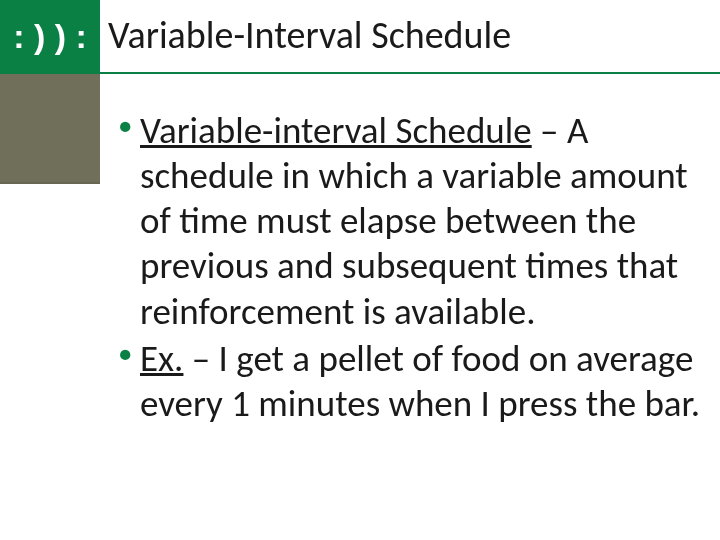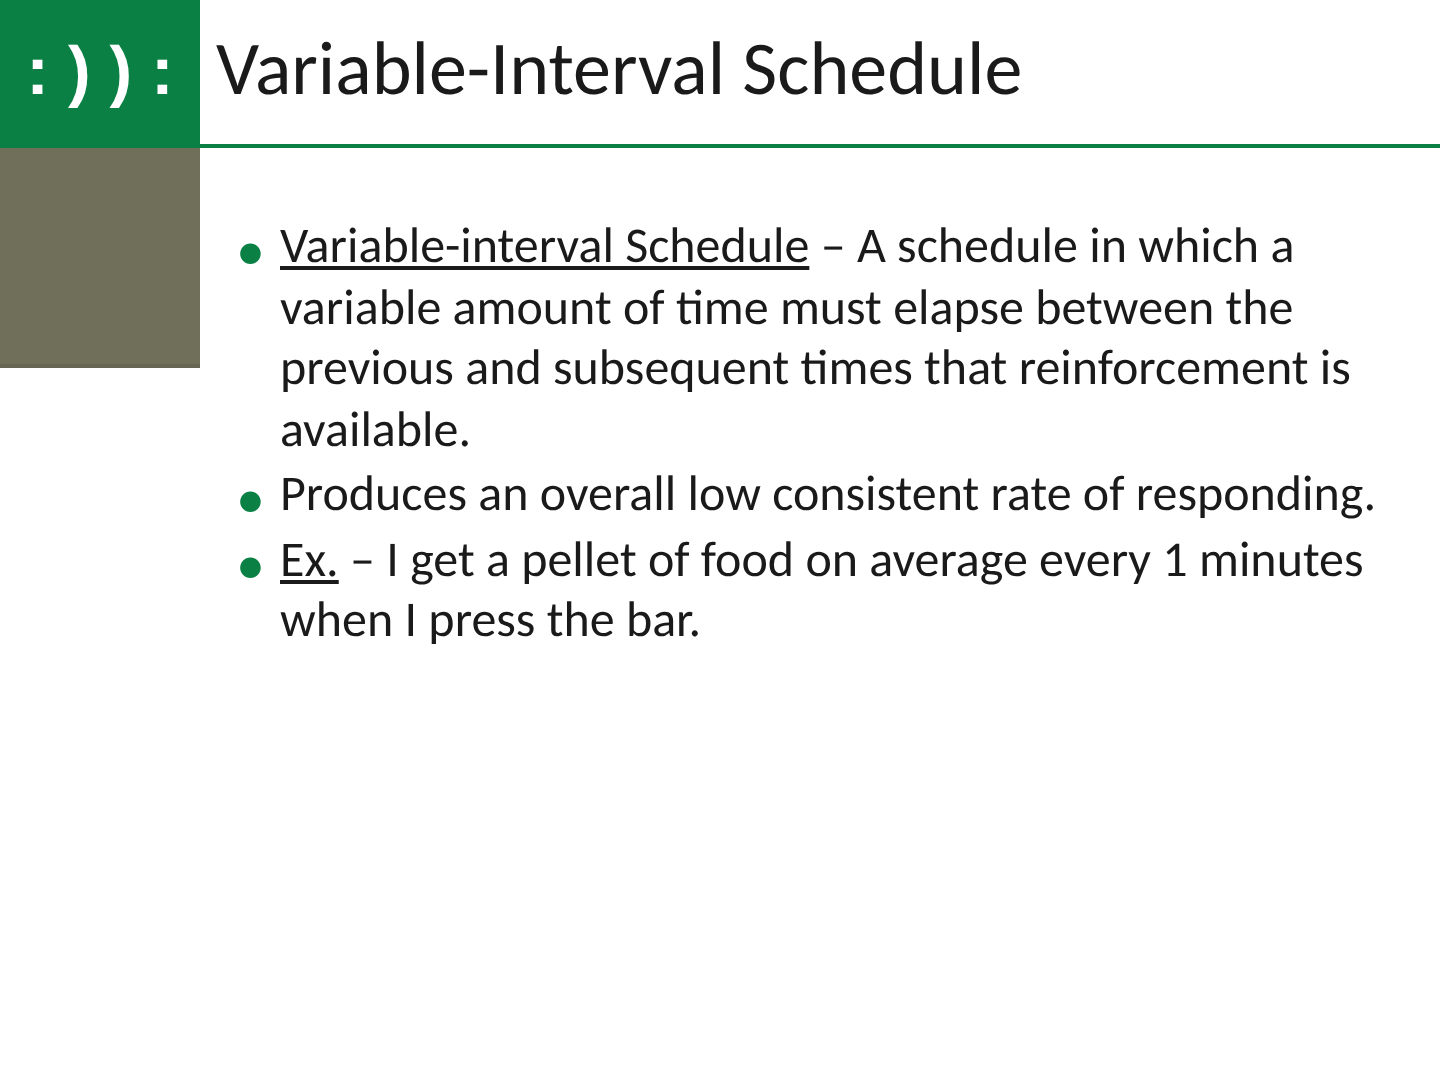--- a/index.html
+++ b/index.html
@@ -62,7 +62,7 @@
   .bullet-item {
     position: relative;
     padding-left: 22px;
-    font-size: 25px;
+    font-size: 37px;
     line-height: 1.22;
     margin-bottom: 2px;
   }

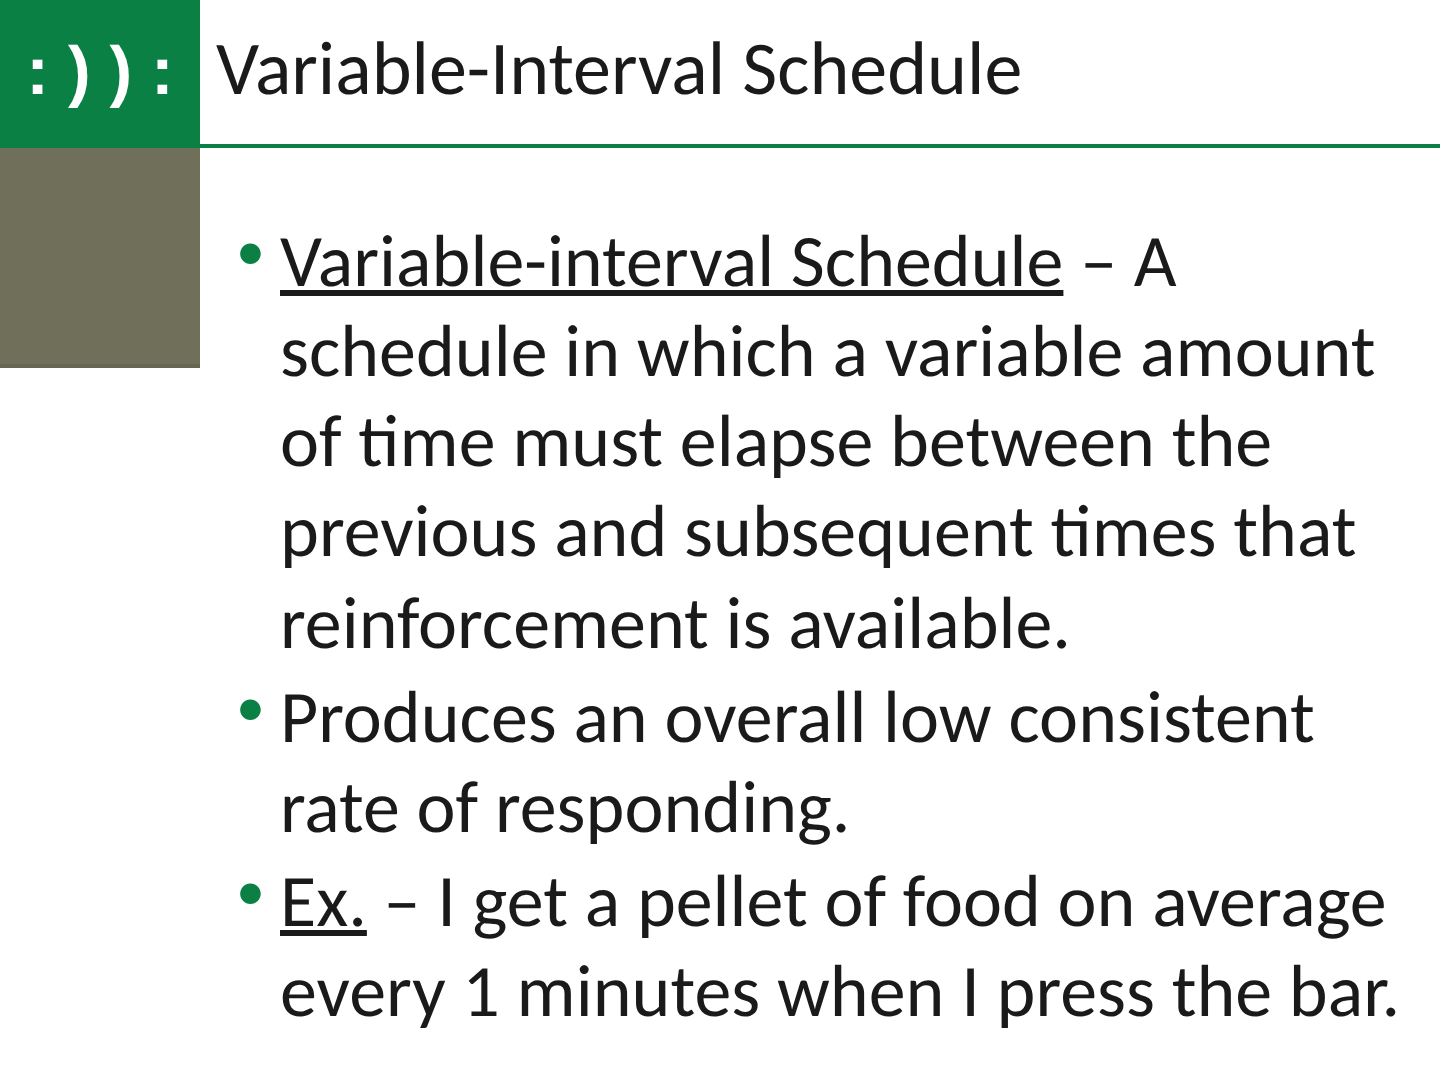--- a/index.html
+++ b/index.html
@@ -95,9 +95,6 @@
     <span class="term">Variable-interval Schedule</span><span> – </span><span>A schedule in which a variable amount of time must elapse between the previous and subsequent times that reinforcement is available.</span>
   </div>
   <div class="bullet-item">
-    <span>Produces an overall low consistent rate of responding.</span>
-  </div>
-  <div class="bullet-item">
     <span class="term">Ex.</span><span> – </span><span>I get a pellet of food on average every 1 minutes when I press the bar.</span>
   </div>
 </div>

